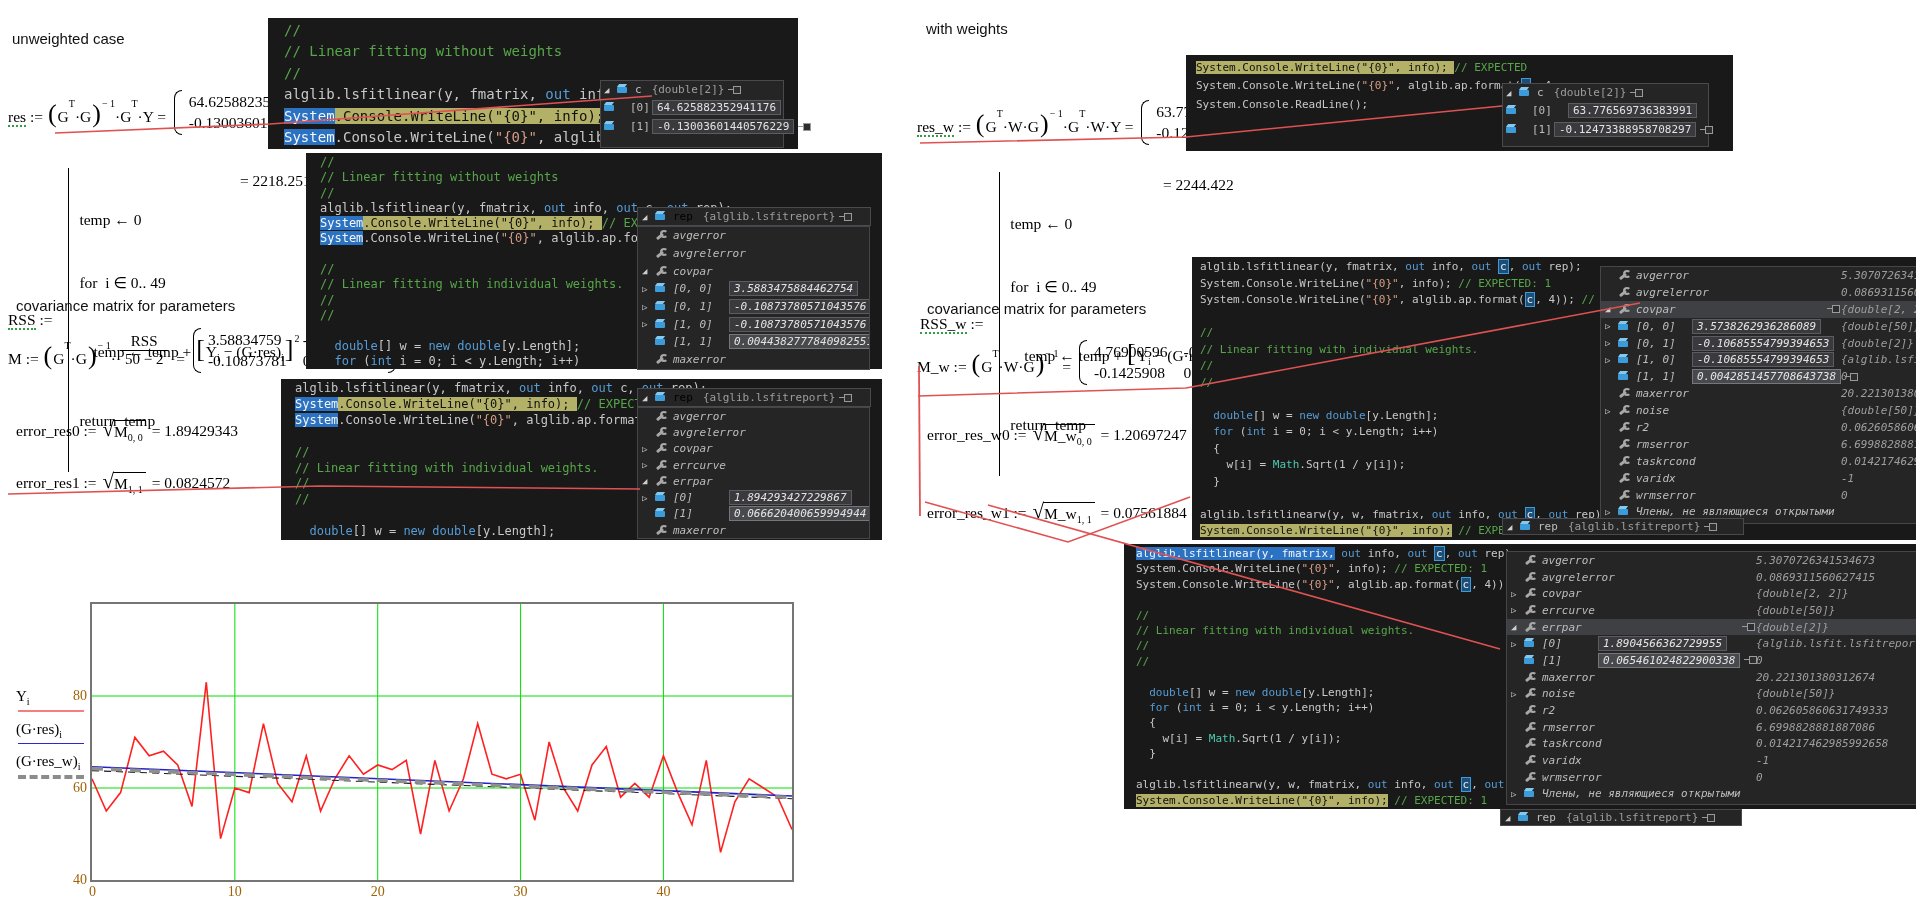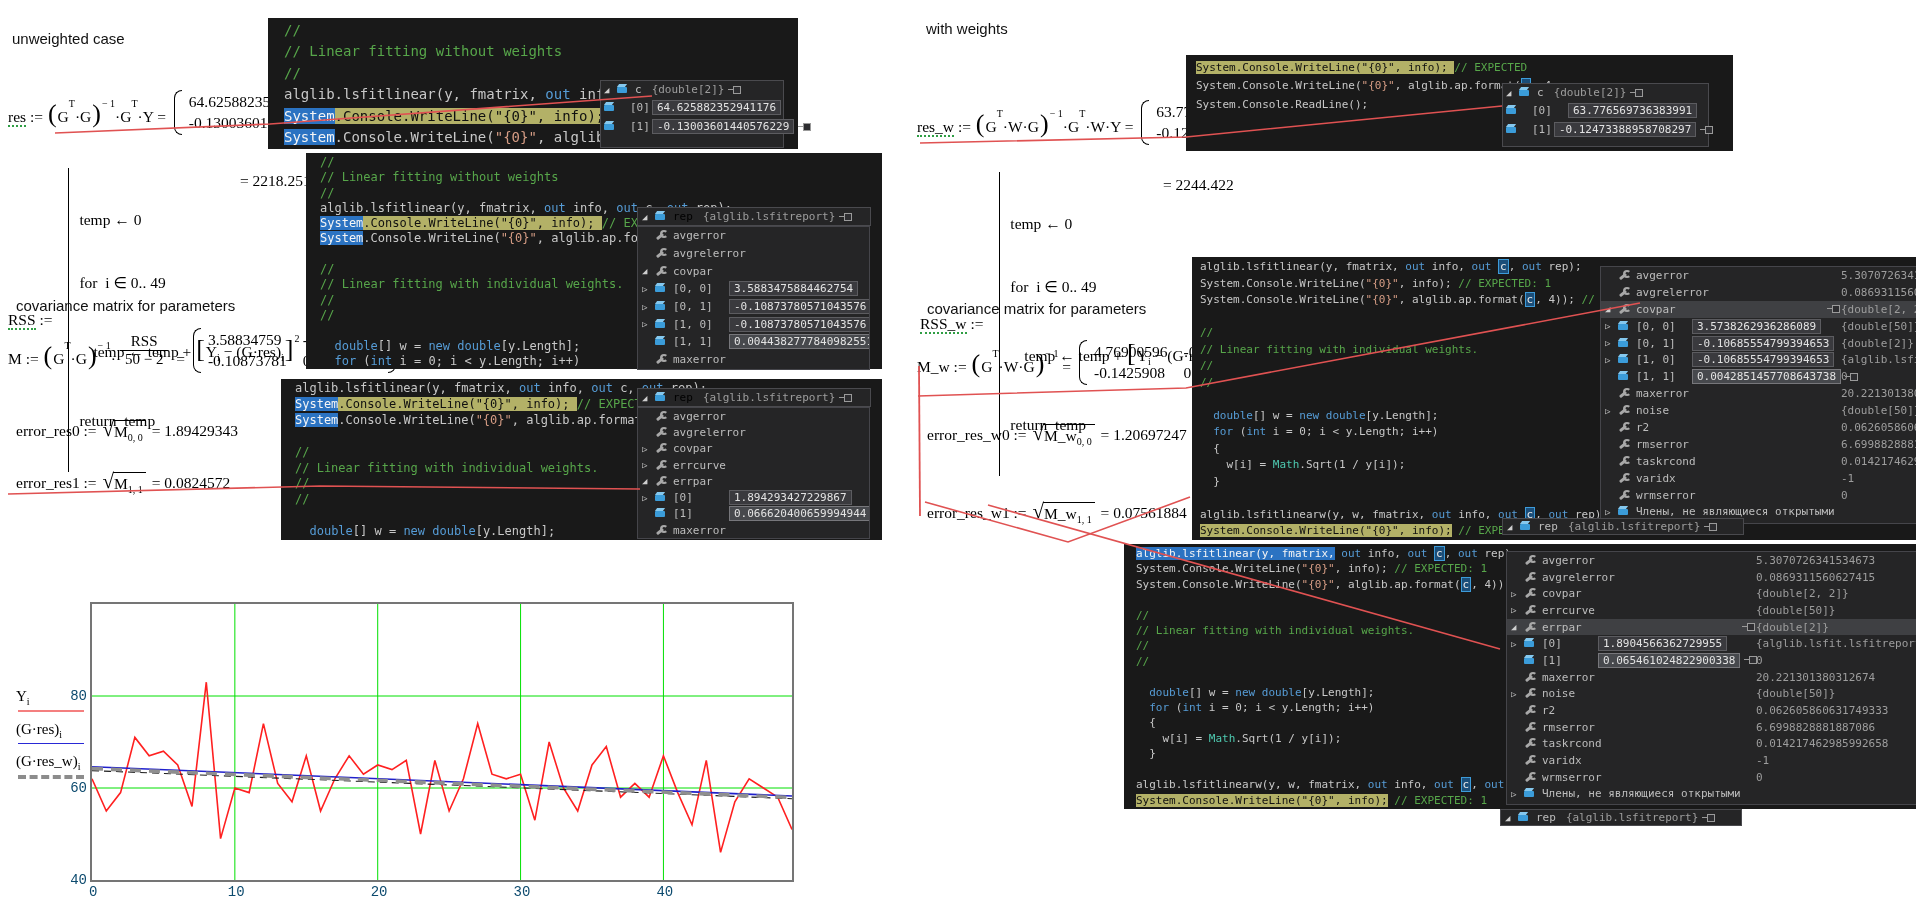--- a/index.html
+++ b/index.html
@@ -37,7 +37,7 @@
   .tok-cbox{background:#1b4e79;border:1px solid #3d9bd9;color:#e8e8e8;padding:0 1px;margin:-1px 0;}
   
   .wpanel{background:#252526;border:1px solid #45454a;font-family:"DejaVu Sans Mono",monospace;font-size:11px;color:#bdbdbd;overflow:hidden;}
-  .wrow{position:relative;display:flex;align-items:center;white-space:pre;padding-left:4px;}
+  .wrow{position:relative;display:flex;align-items:center;white-space:pre;padding-left:4px;font-style:italic;}
   .rowhl{background:#3f4043;}
   .wexp{width:13px;display:inline-block;color:#cfcfcf;font-size:9px;flex:none;}
   .exp-open::before{content:"◢";} .exp-col::before{content:"▷";}

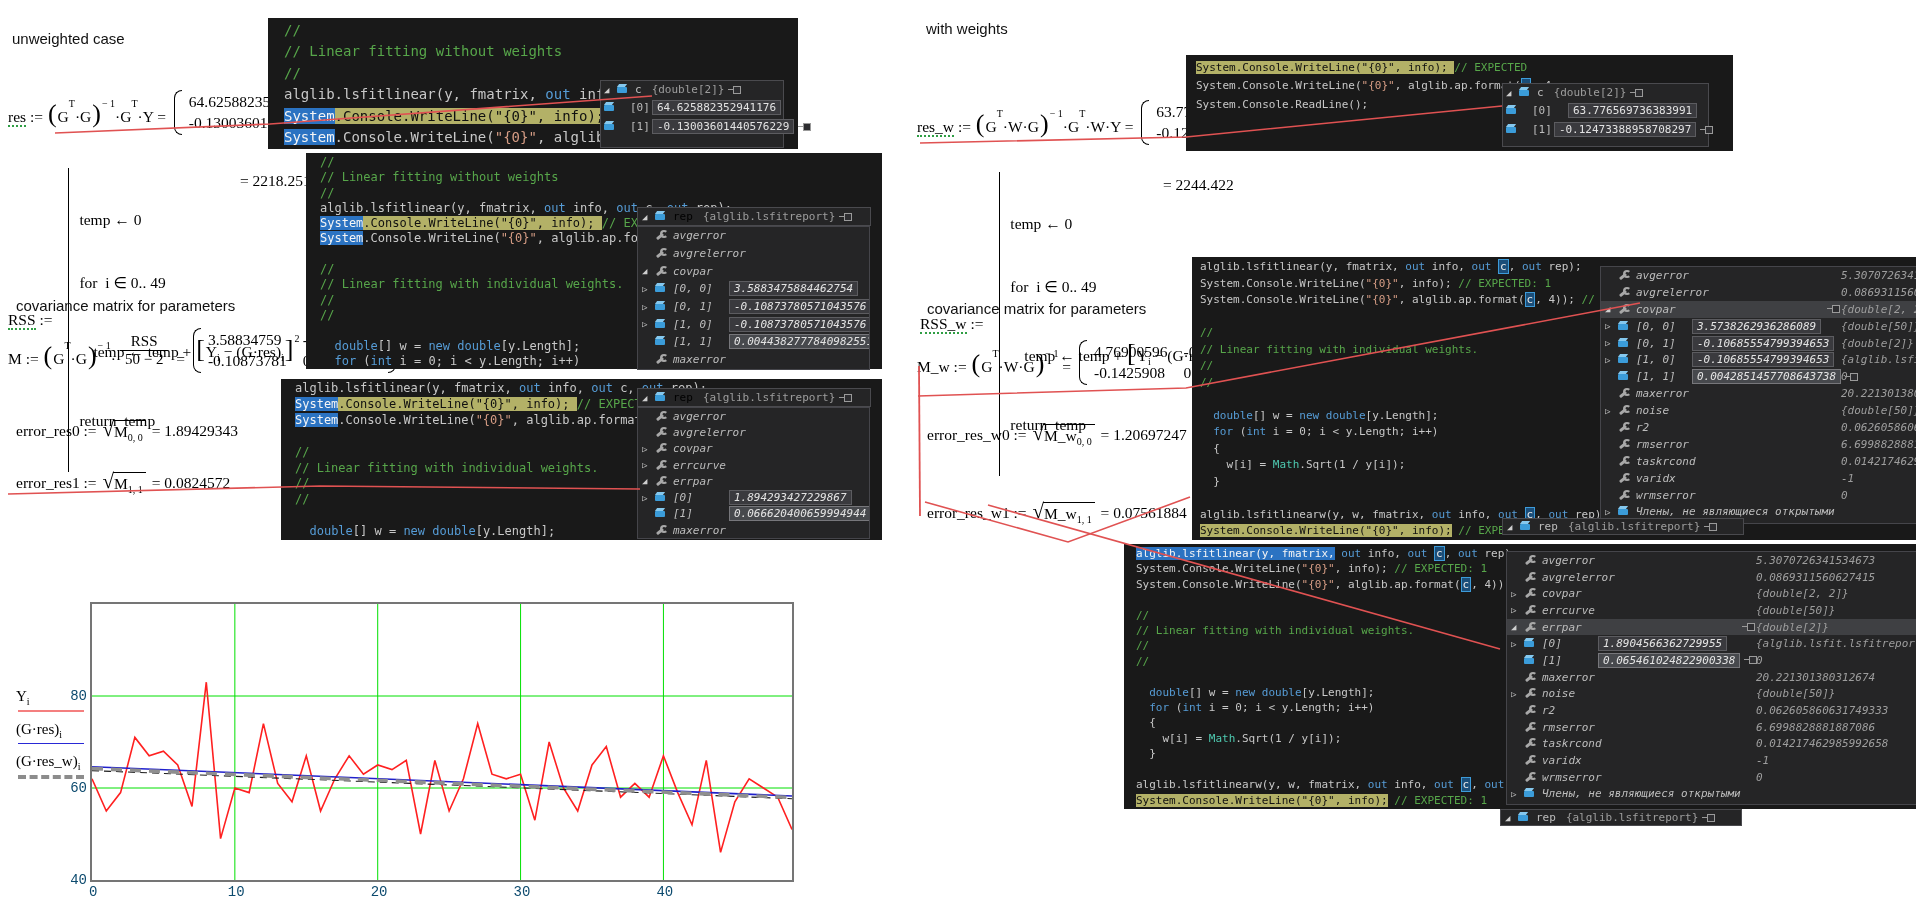--- a/index.html
+++ b/index.html
@@ -62,7 +62,7 @@
   .ctip .crow{display:flex;align-items:center;padding:2px 3px;white-space:pre;}
   
   #plot{border:2.4px solid #757575;background:#fff;}
-  .tick{position:absolute;font-family:Liberation Mono, monospace;font-size:14px;color:#0c4a6e;white-space:pre;}
+  .tick{position:absolute;font-family:Liberation Serif, serif;font-size:14px;color:#a16207;white-space:pre;}
   .mleg{font-family:"Liberation Serif",serif;font-size:15px;color:#000;}
   .legline{width:66px;margin:3px 0 9px 2px;}
   .leg-red{border-top:2.6px solid #f47f7f;}

